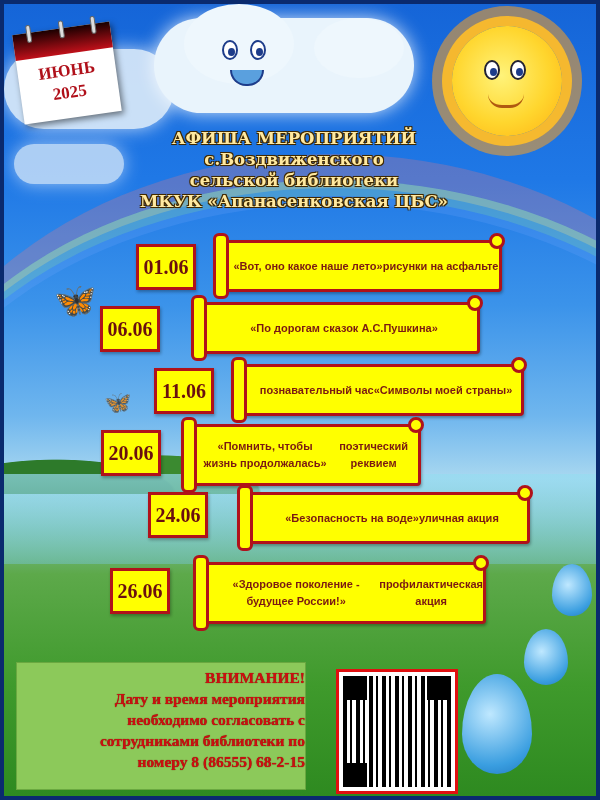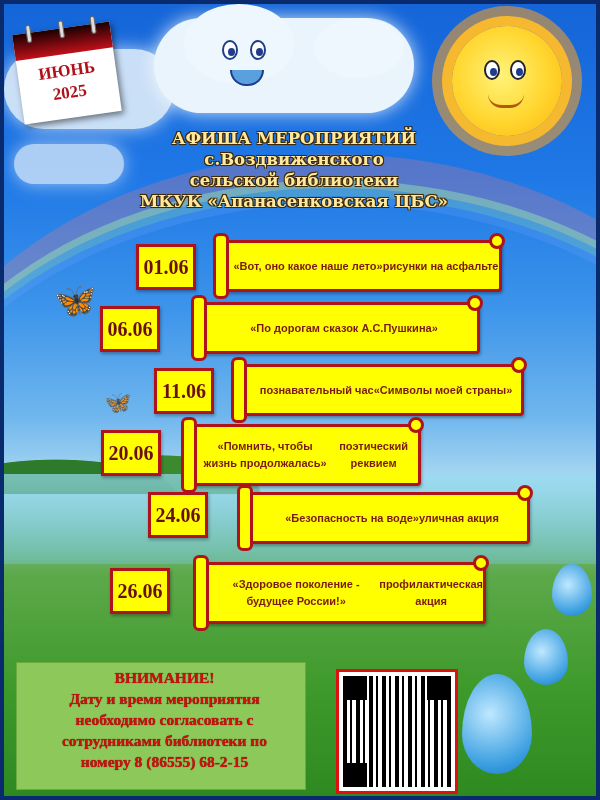--- a/index.html
+++ b/index.html
@@ -59,7 +59,7 @@
   .trees { position:absolute; left:0; top:430px; width:260px; height:60px; background: radial-gradient(ellipse at 20% 100%, #2d7a2a 0 40%, transparent 41%), radial-gradient(ellipse at 60% 100%, #3b8a30 0 45%, transparent 46%); }
 
   .attention { position:absolute; left: 12px; top: 658px; width: 290px; height: 128px; background:#8cc95a; border:1px solid #6aa840;
-    text-align:center; font-family:"Liberation Serif", serif; font-weight:bold; font-size:15.5px; line-height:21px; color:#cc0f0f; padding-top:4px;
+    text-align:right; font-family:"Liberation Serif", serif; font-weight:bold; font-size:15.5px; line-height:21px; color:#cc0f0f; padding-top:4px;
     text-shadow: 0 0 1px #6a0000; padding-left: 7px; }
   .qr { position:absolute; left: 332px; top: 665px; width: 122px; height: 125px; border:3px solid #e01010; background:#fff; padding:4px; }
   .qr-grid { width:100%; height:100%;

